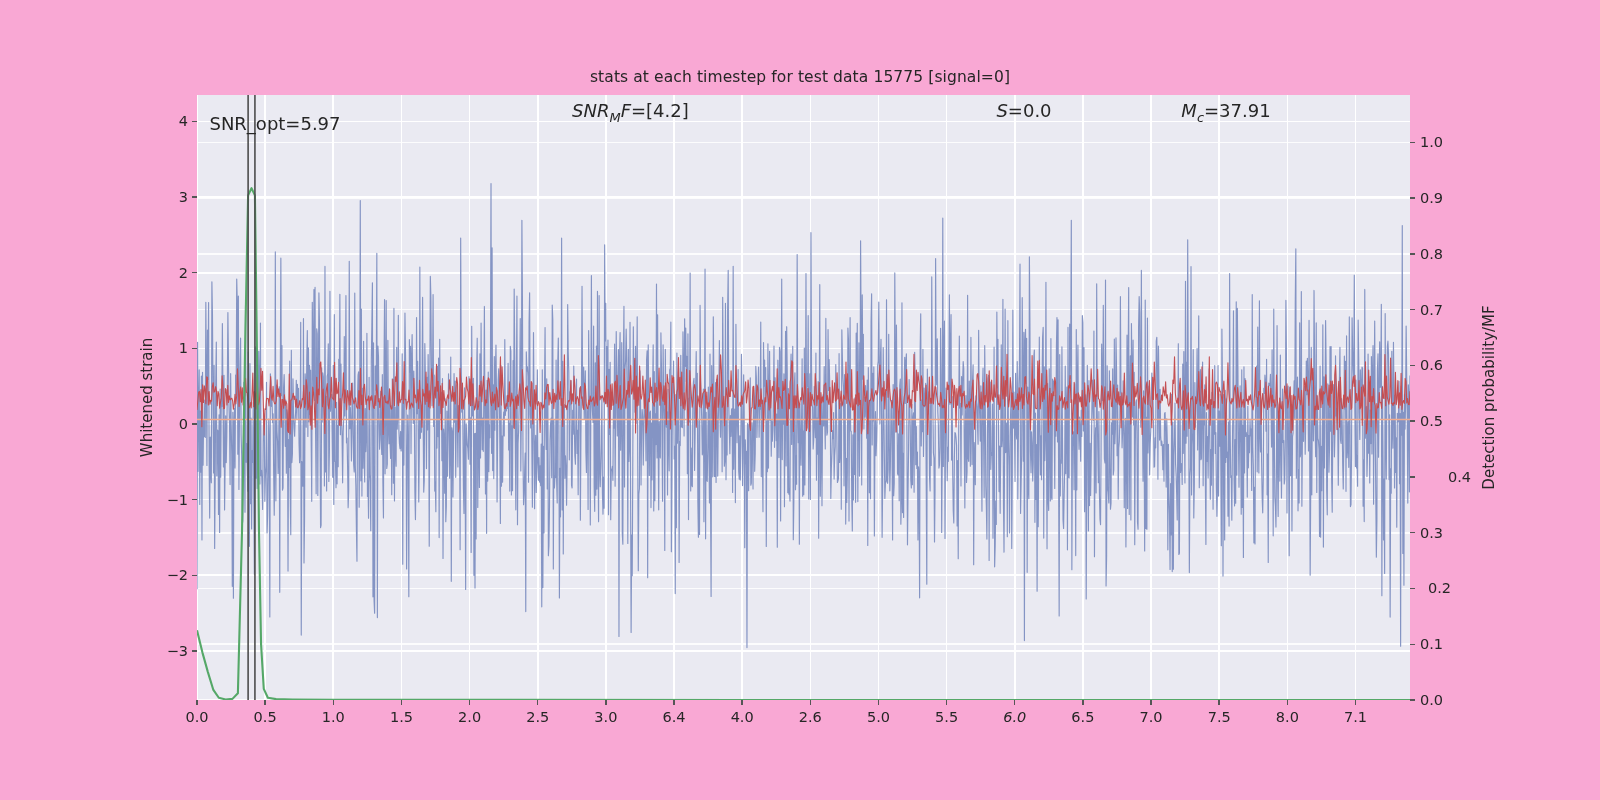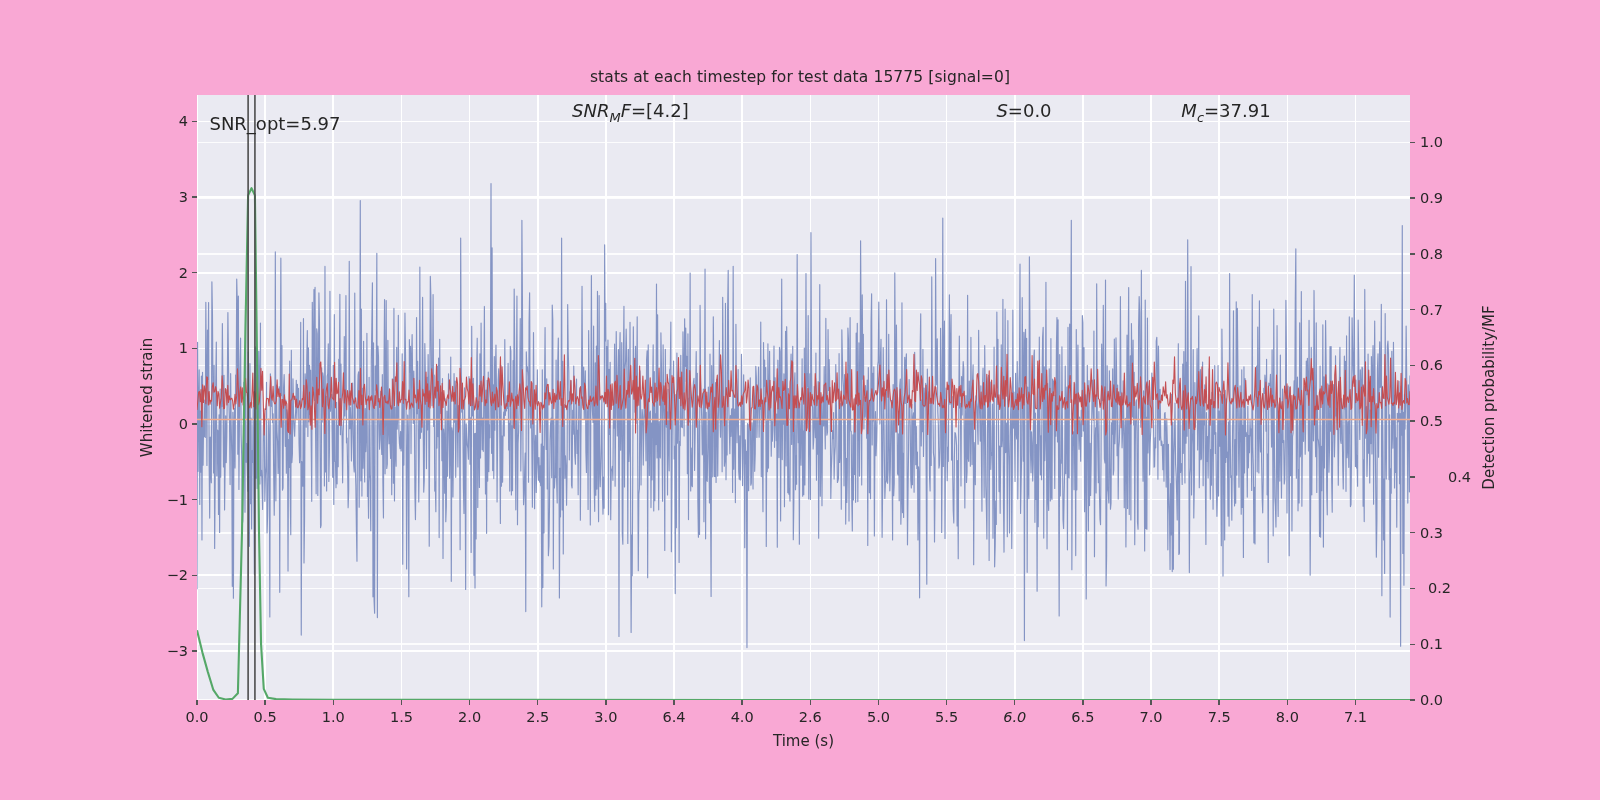--- a/index.html
+++ b/index.html
@@ -215,7 +215,6 @@
       <div class="tlabel tlabel-yr" style="left: 1420px; top: 142.396px;">1.0</div>
     </div>
 
-  <div id="xlabel">Time (s)</div>
   <div id="ylabel-left" style="transform: translate(138px, 397.5px) rotate(-90deg) translateX(-50%);">Whitened strain</div>
   <div id="ylabel-right" style="transform: translate(1480px, 397.5px) rotate(-90deg) translateX(-50%);">Detection probability/MF</div>
 

